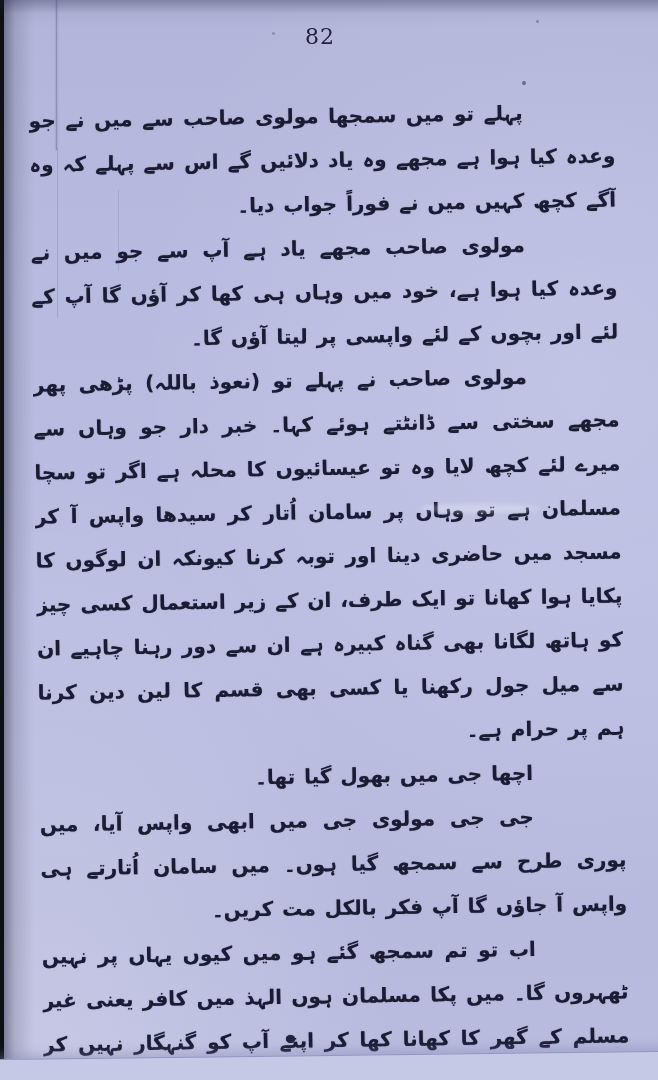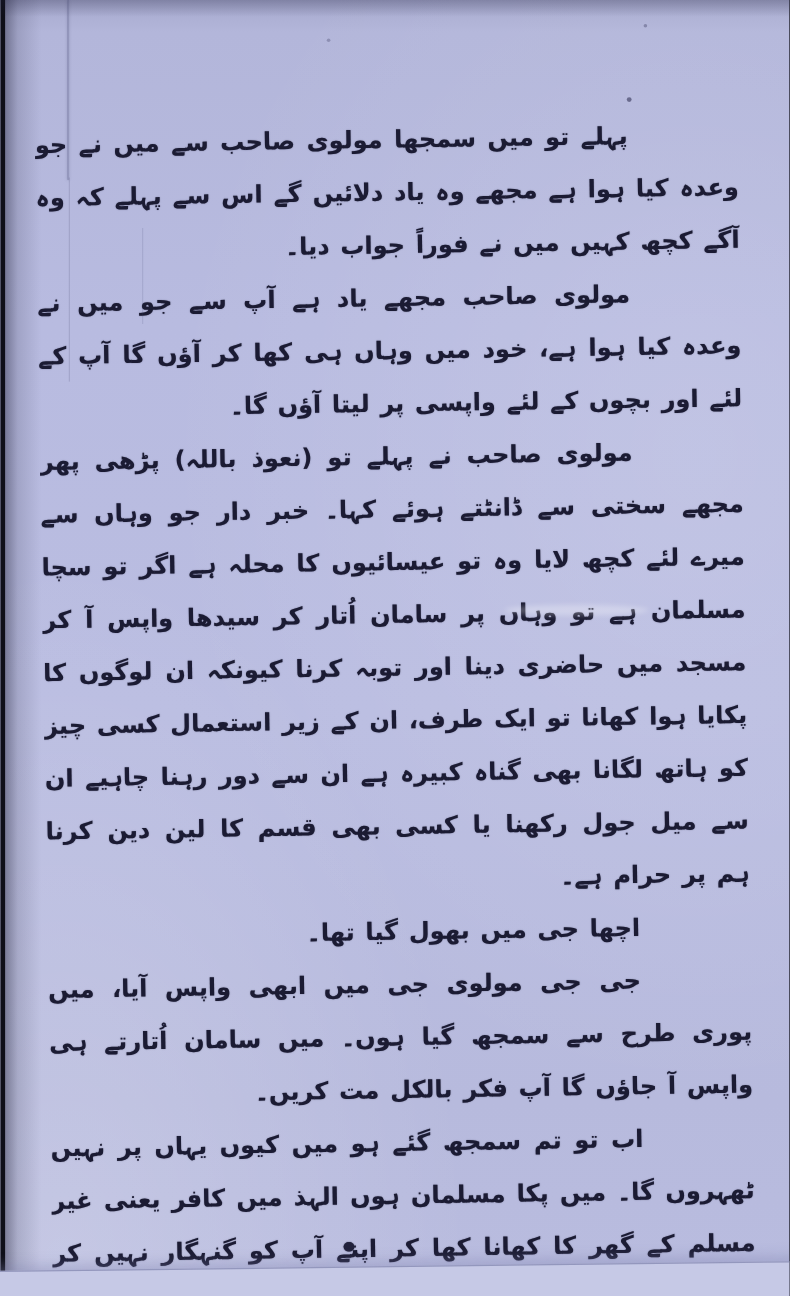--- a/index.html
+++ b/index.html
@@ -89,6 +89,7 @@
 
 <div class="page">
 
+  <div class="pagenum">82</div>
 
   <div class="text-block">
     <p>پہلے تو میں سمجھا مولوی صاحب سے میں نے جو وعدہ کیا ہوا ہے مجھے وہ یاد دلائیں گے اس سے پہلے کہ وہ آگے کچھ کہیں میں نے فوراً جواب دیا۔</p>

